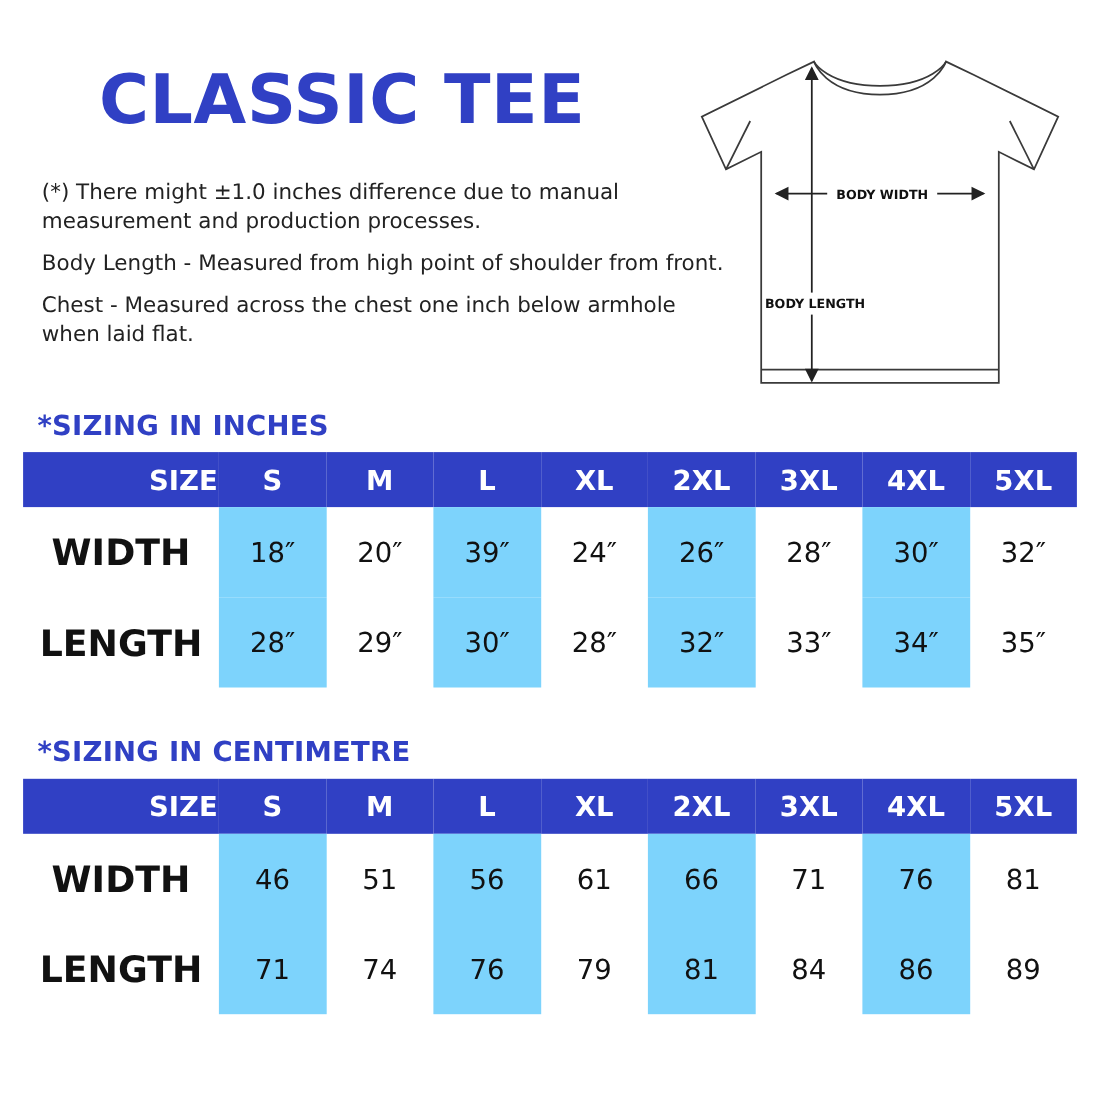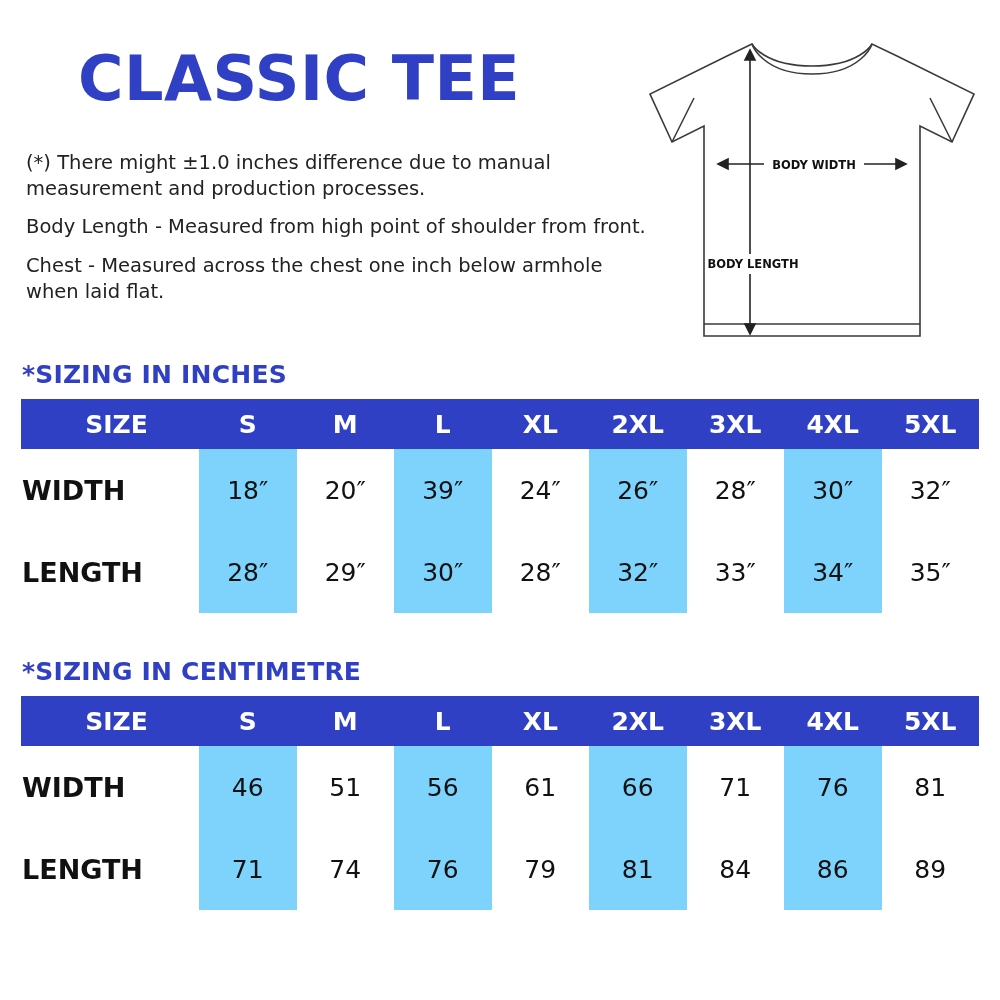--- a/index.html
+++ b/index.html
@@ -21,7 +21,7 @@
     width: 1000px;
     height: 1000px;
     box-sizing: border-box;
-    padding: 0;
+    padding: 12px;
   }
 
   

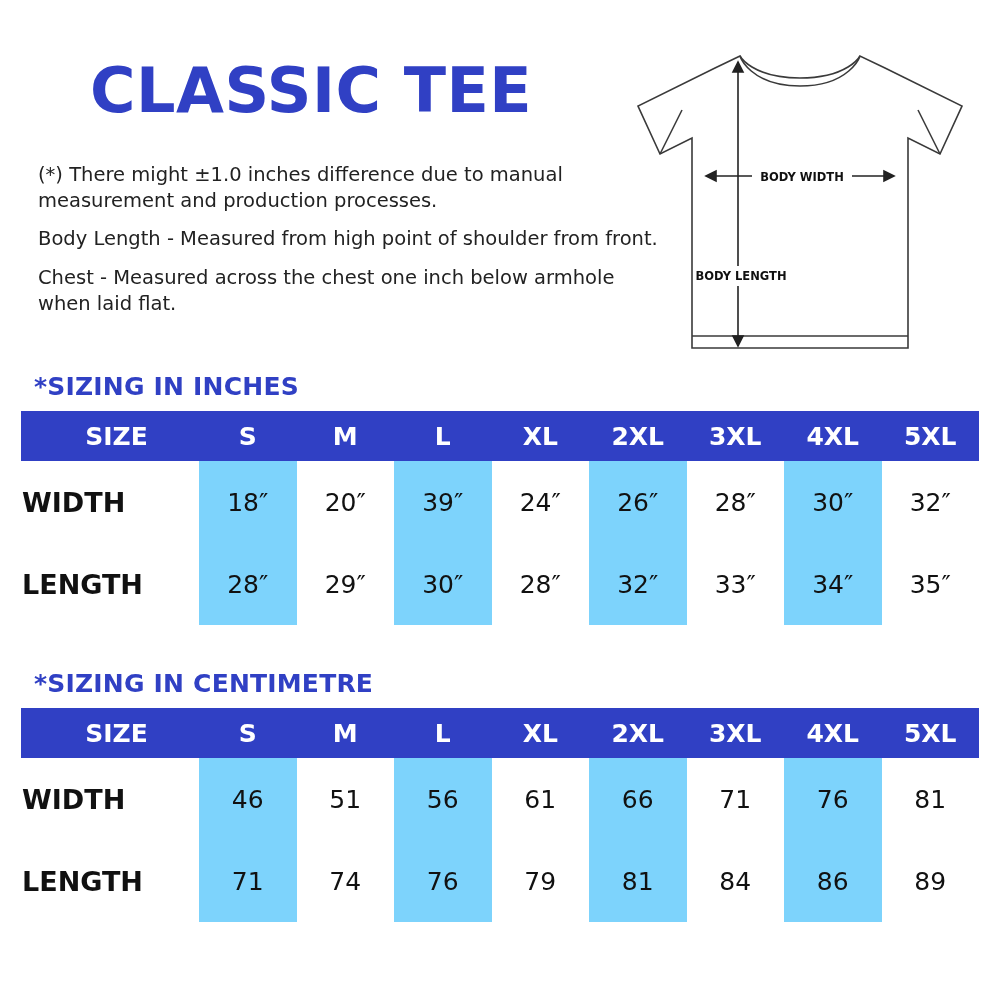--- a/index.html
+++ b/index.html
@@ -98,7 +98,7 @@
     font-size: 26px;
   }
   thead th.label-col {
-    text-align: center;
+    text-align: right;
     padding-left: 14px;
   }
   tbody td {

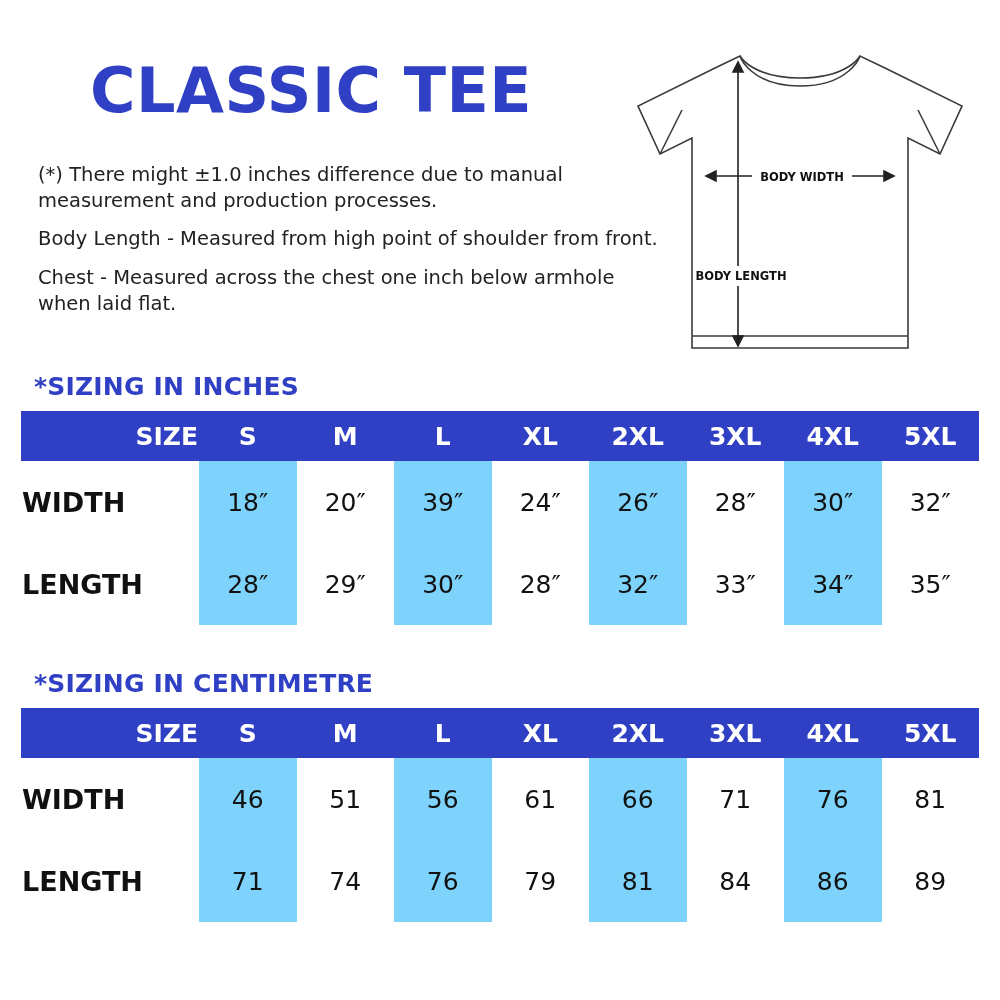--- a/index.html
+++ b/index.html
@@ -108,8 +108,8 @@
   }
   tbody td.row-label {
     font-weight: bold;
-    text-align: left;
-    font-size: 27px;
+    text-align: center;
+    font-size: 33px;
   }
   tbody td.alt {
     background: #7dd3fc;

